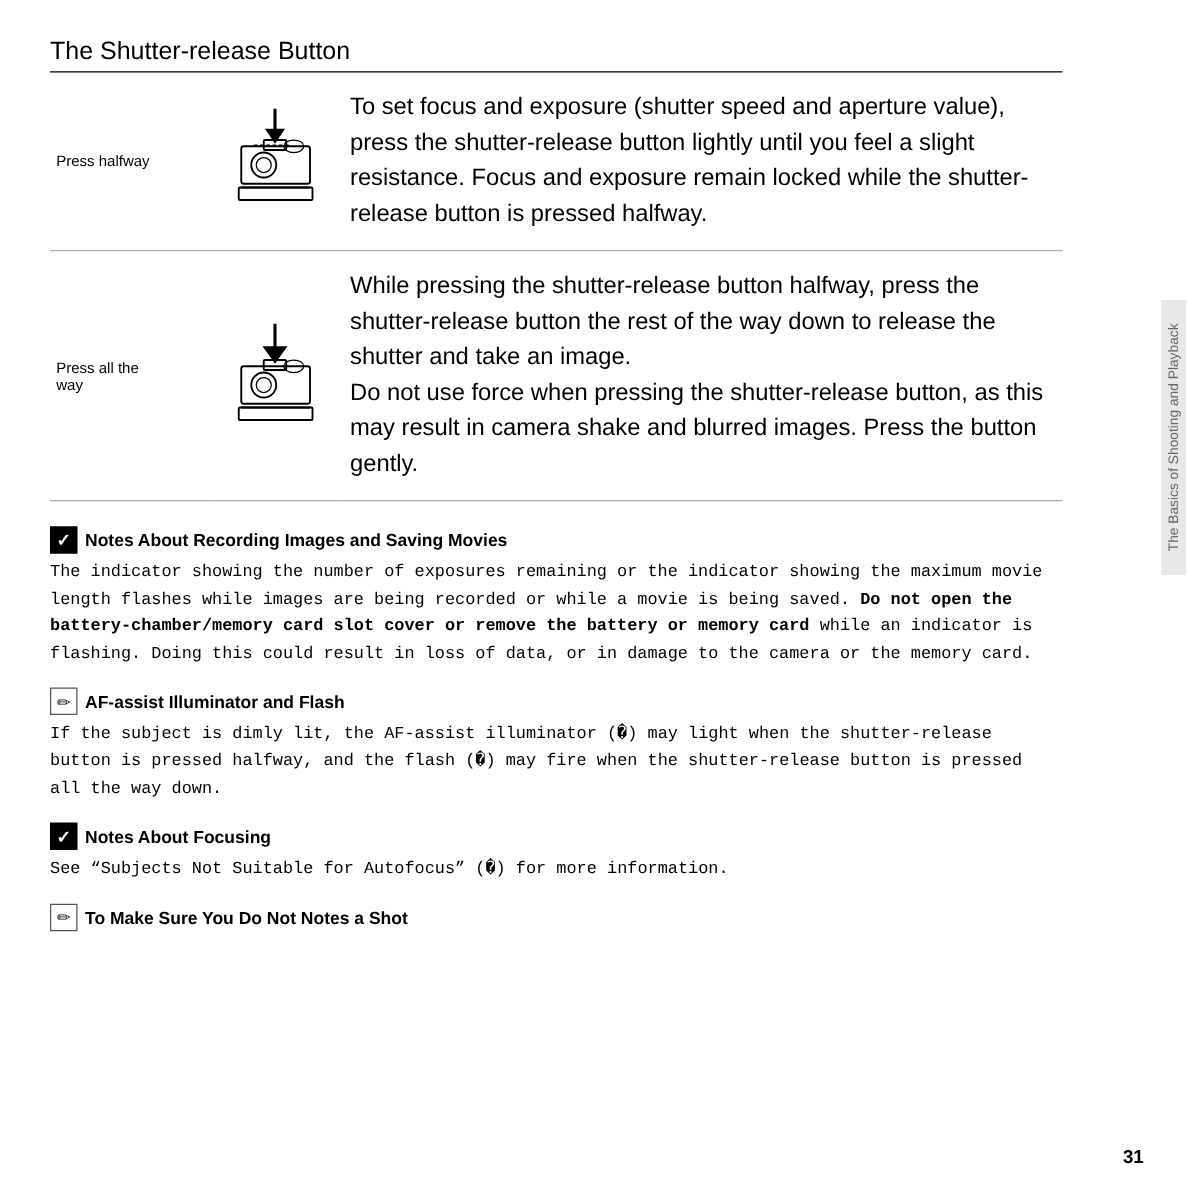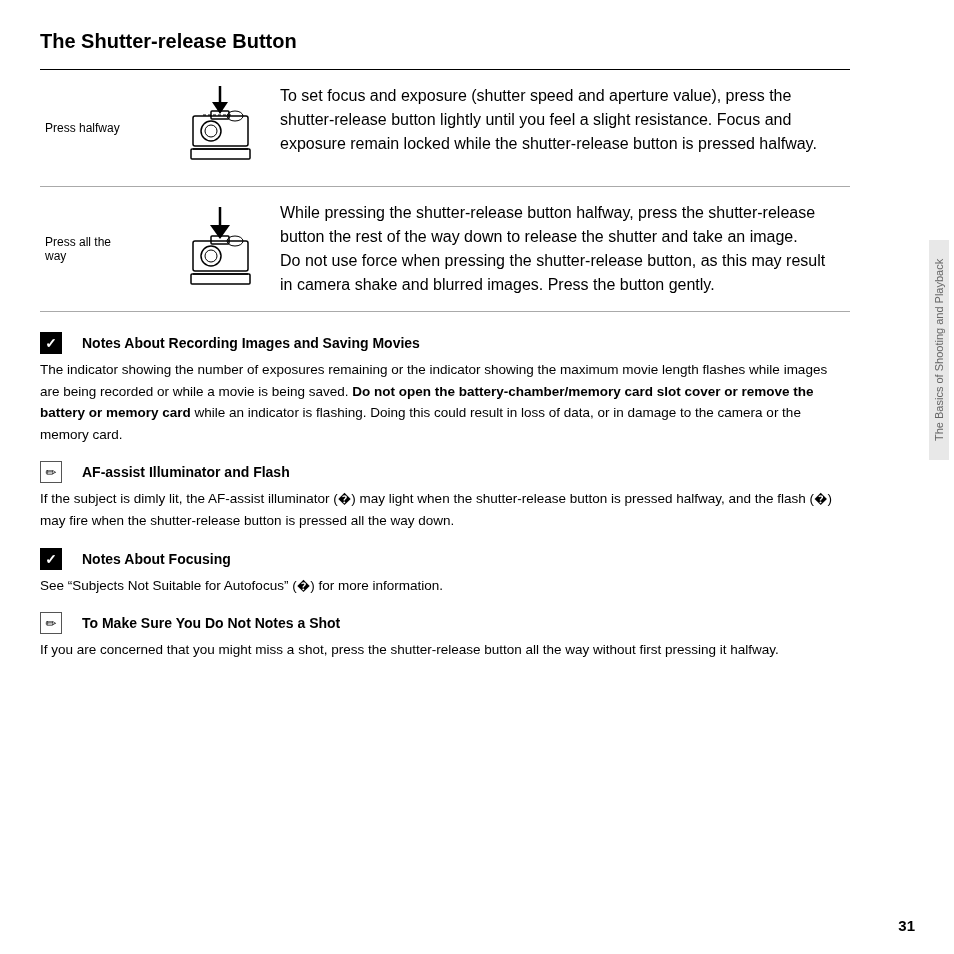--- a/index.html
+++ b/index.html
@@ -22,9 +22,9 @@
     
     .page-title {
       font-size: 20px;
-      font-weight: bold;
+      font-weight: normal;
       border-bottom: 1.5px solid #000;
-      padding-bottom: 16px;
+      padding-bottom: 4px;
       margin-bottom: 0;
     }
 

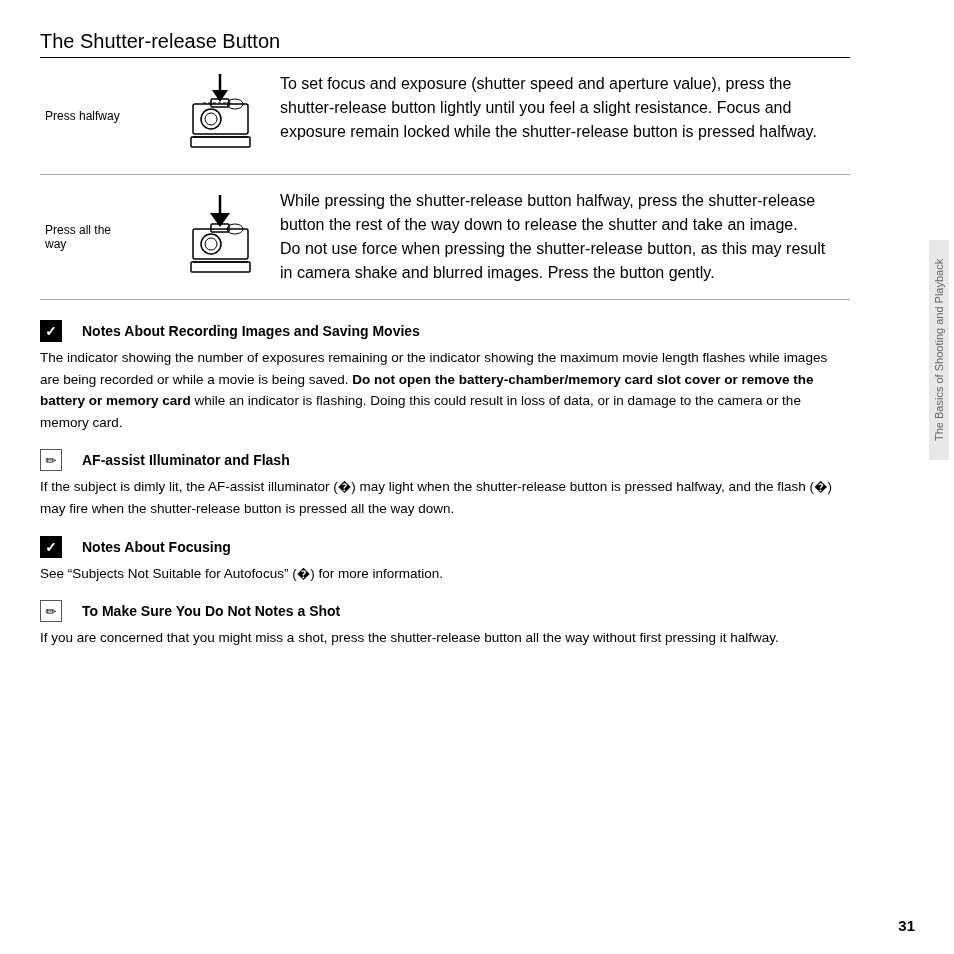--- a/index.html
+++ b/index.html
@@ -58,7 +58,7 @@
       vertical-align: top;
       padding-top: 14px;
       line-height: 1.5;
-      font-size: 16px;
+      font-size: 19px;
     }
 
     

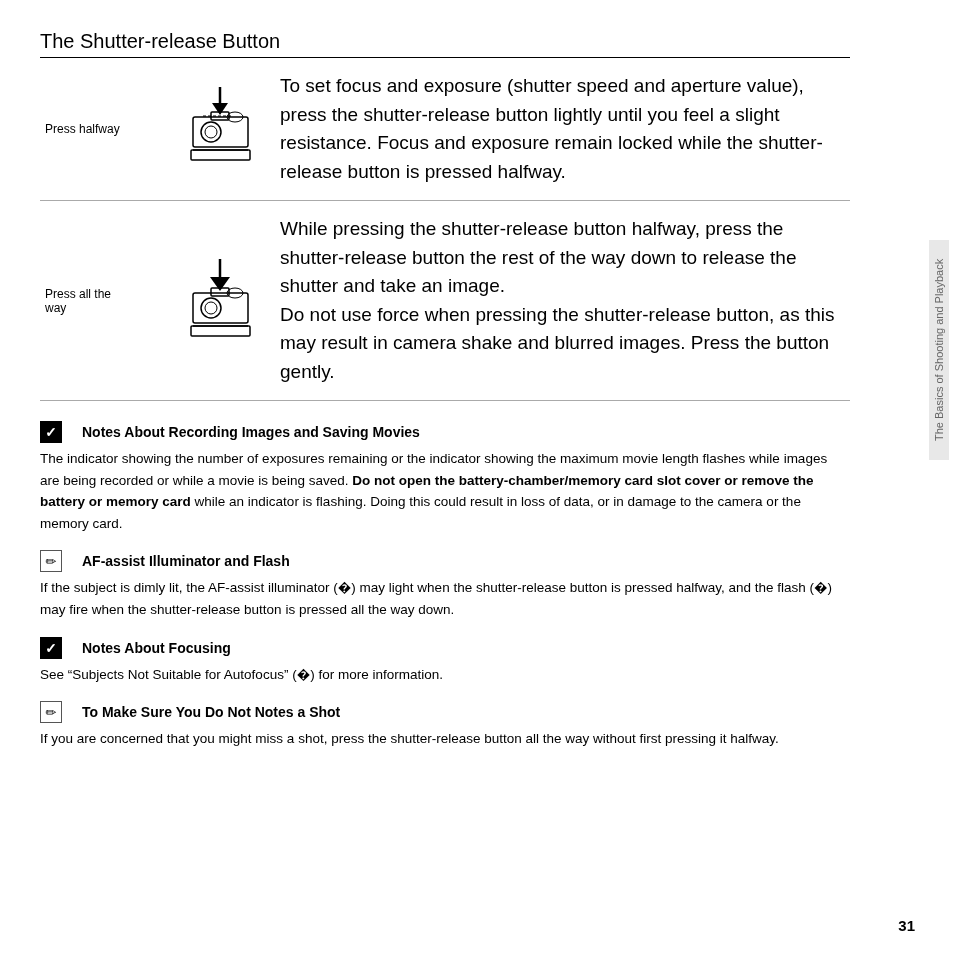--- a/index.html
+++ b/index.html
@@ -69,7 +69,7 @@
     .notes-header {
       display: flex;
       align-items: center;
-      gap: 20px;
+      gap: 6px;
       margin-bottom: 5px;
     }
 

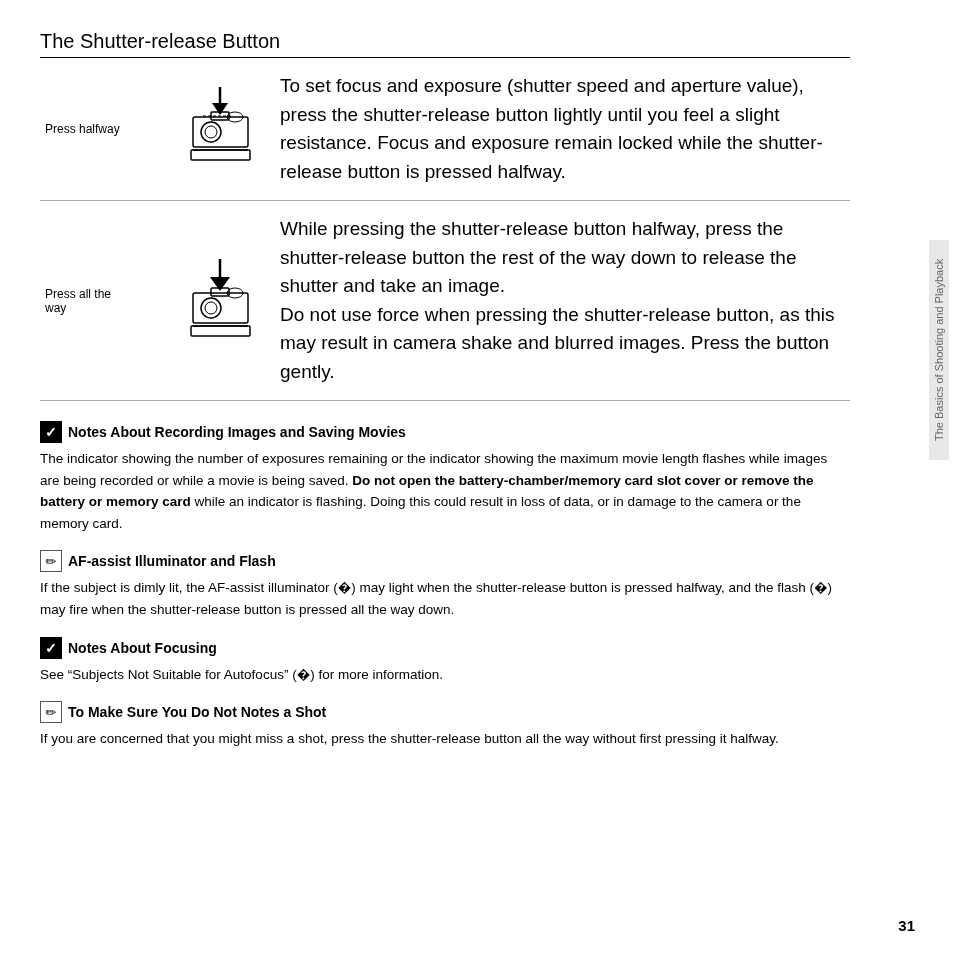--- a/index.html
+++ b/index.html
@@ -116,6 +116,7 @@
       font-size: 13.5px;
       line-height: 1.6;
       margin-bottom: 0;
+      font-family: Liberation Mono, monospace;
     }
 
     .side-label-wrapper {

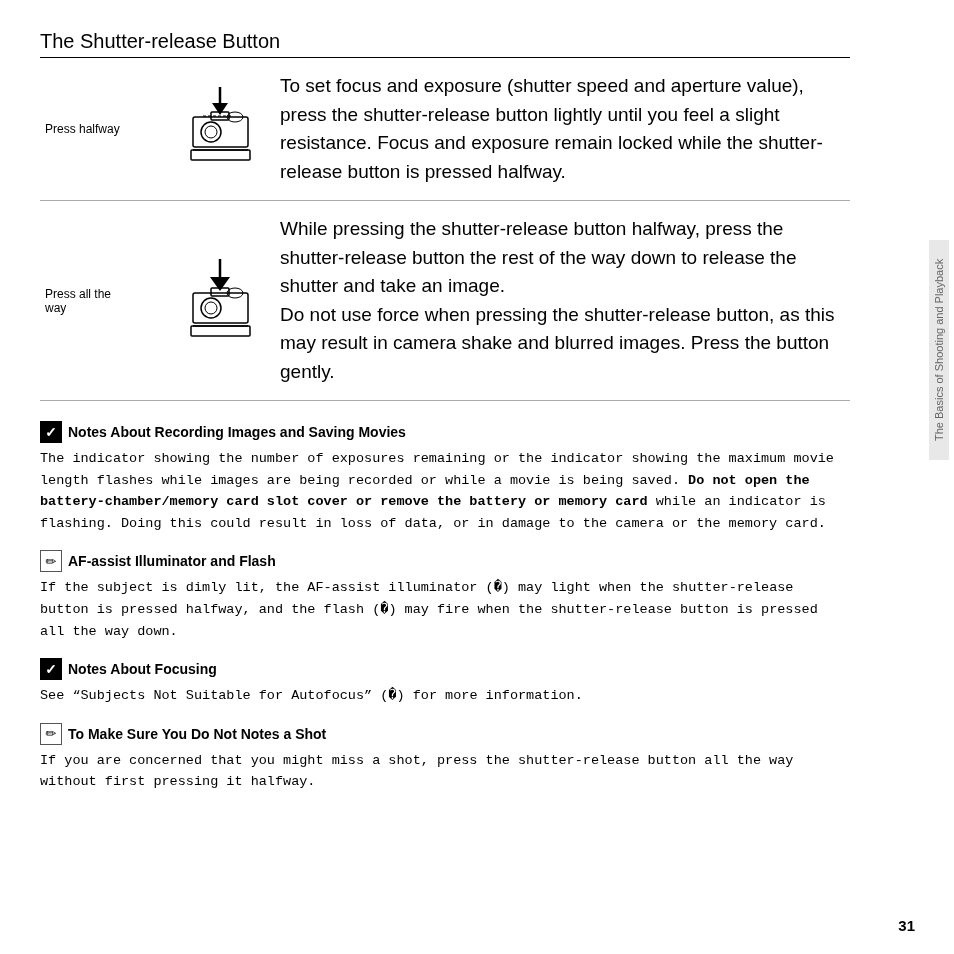--- a/index.html
+++ b/index.html
@@ -257,9 +257,6 @@
       <span class="pencil-icon"></span>
       <span class="notes-title">To Make Sure You Do Not Notes a Shot</span>
     </div>
-    <p class="notes-body">
-      If you are concerned that you might miss a shot, press the shutter-release button all the way without first pressing it halfway.
-    </p>
   </div>
 </div>
 

